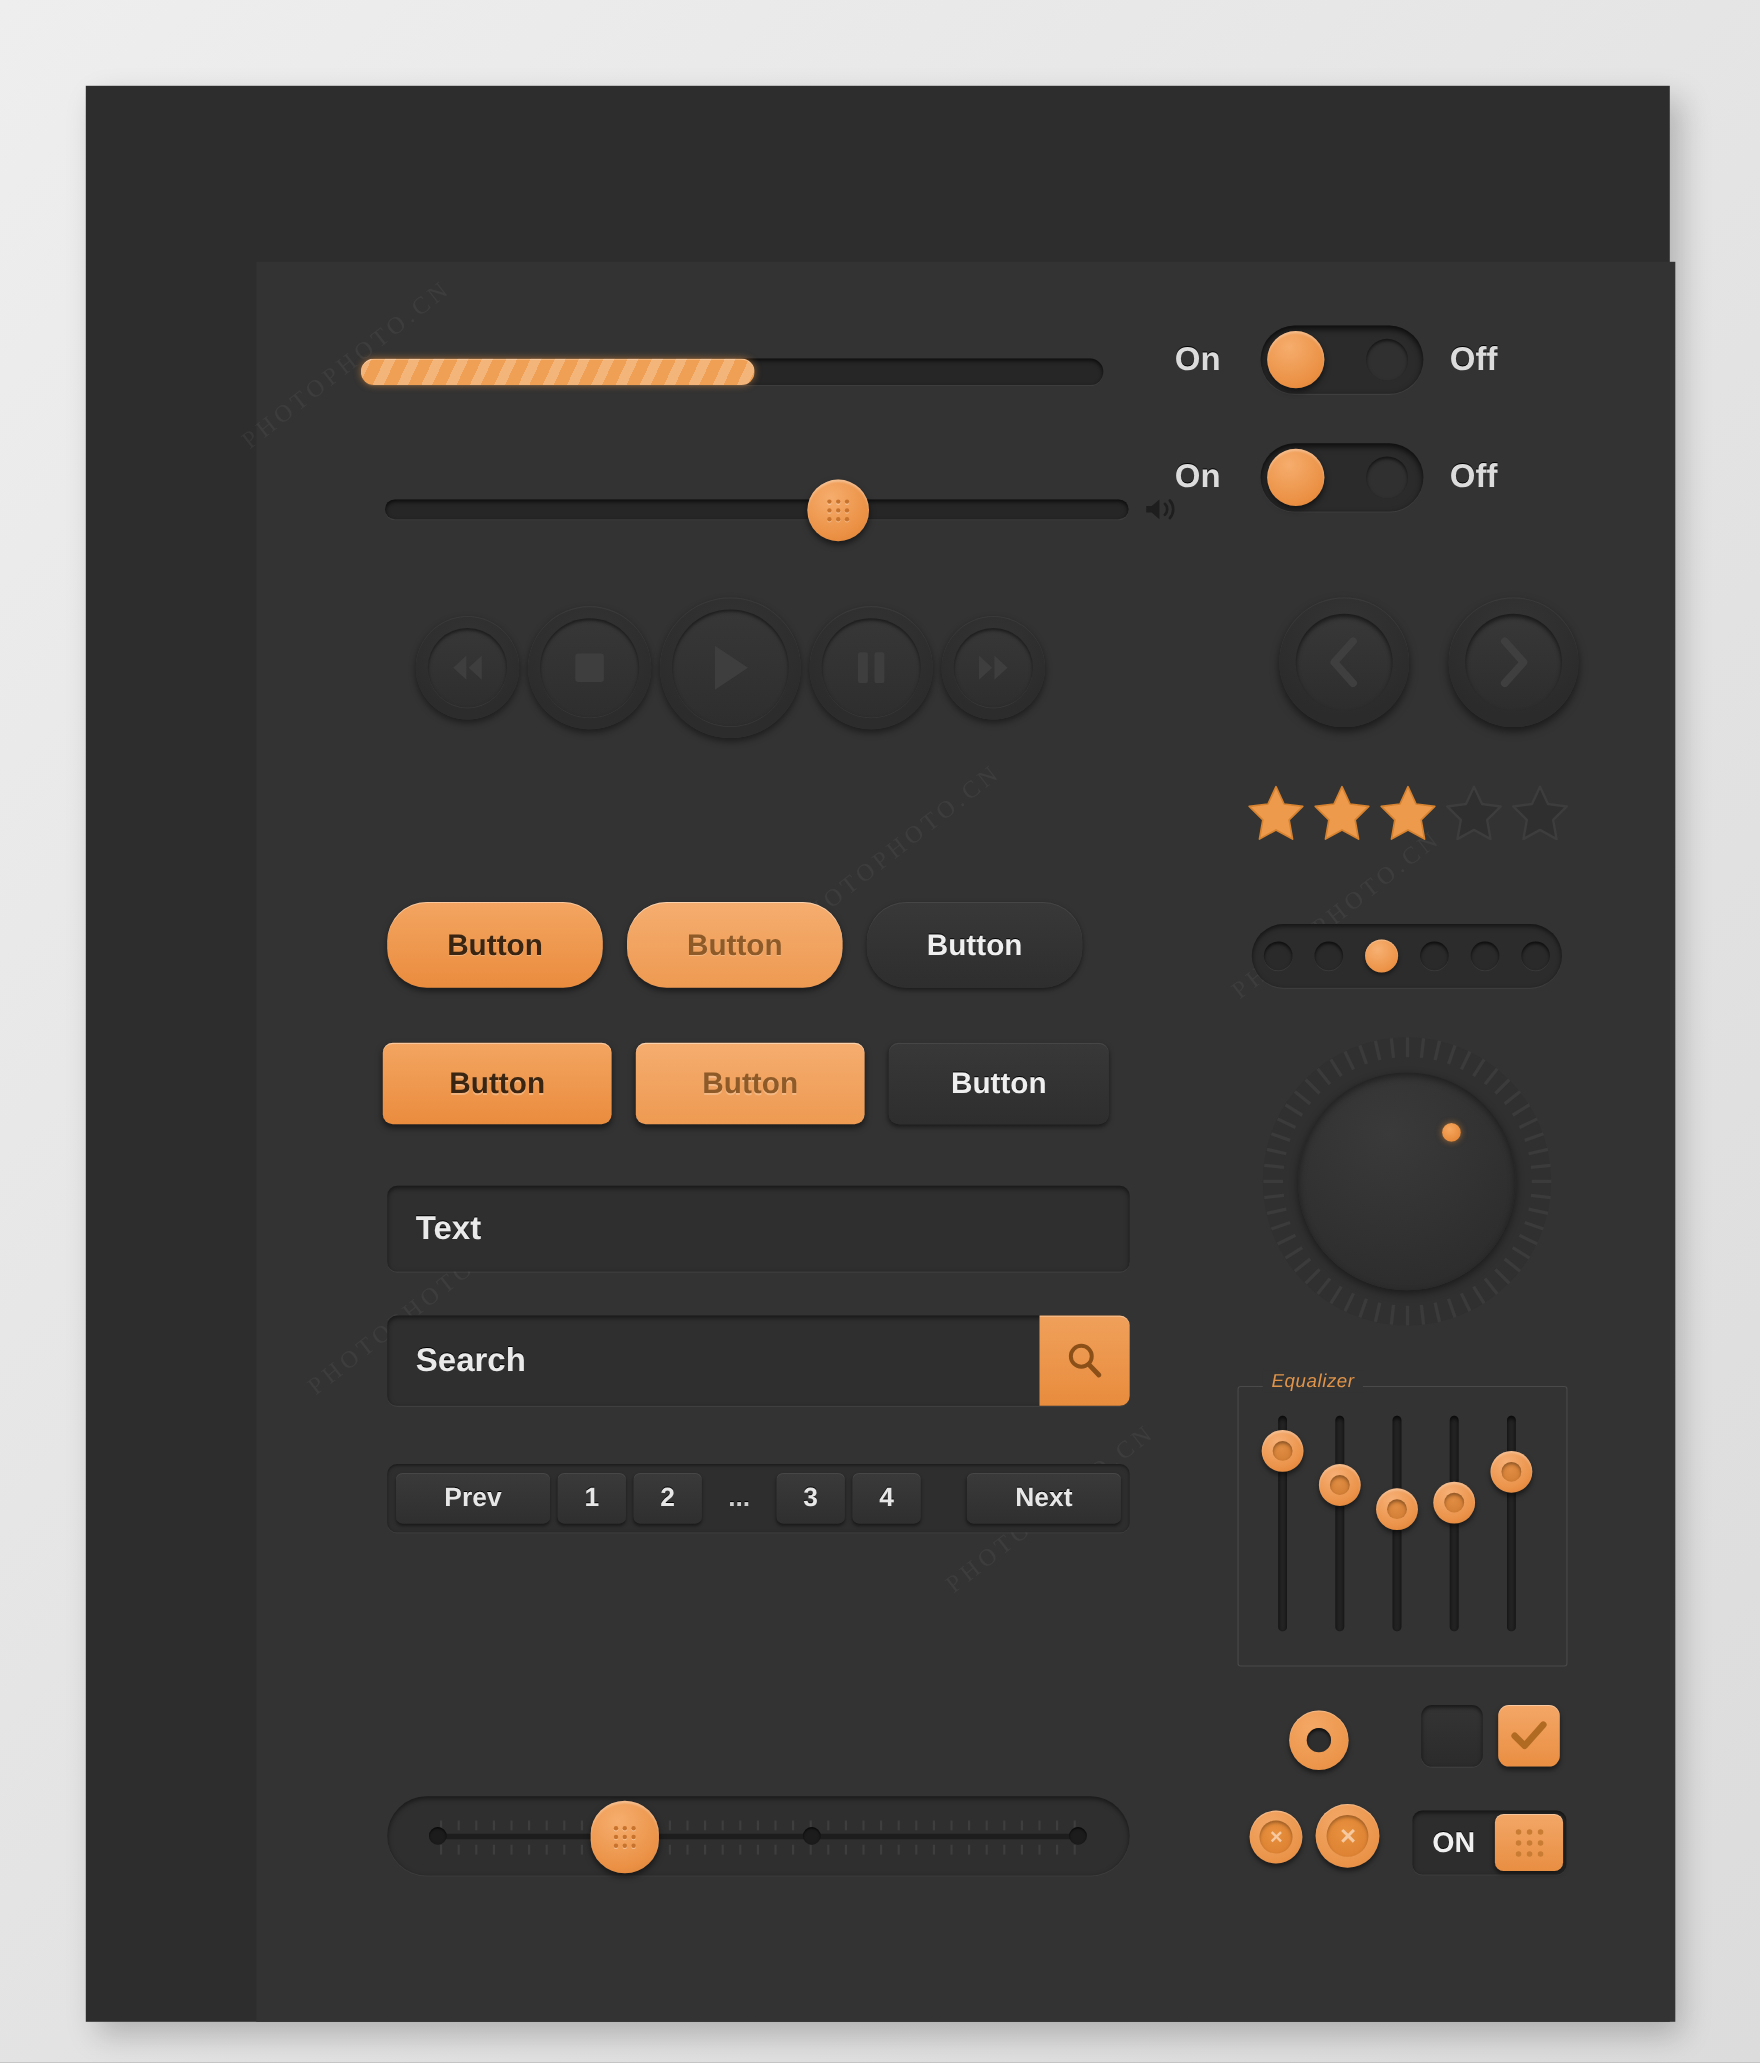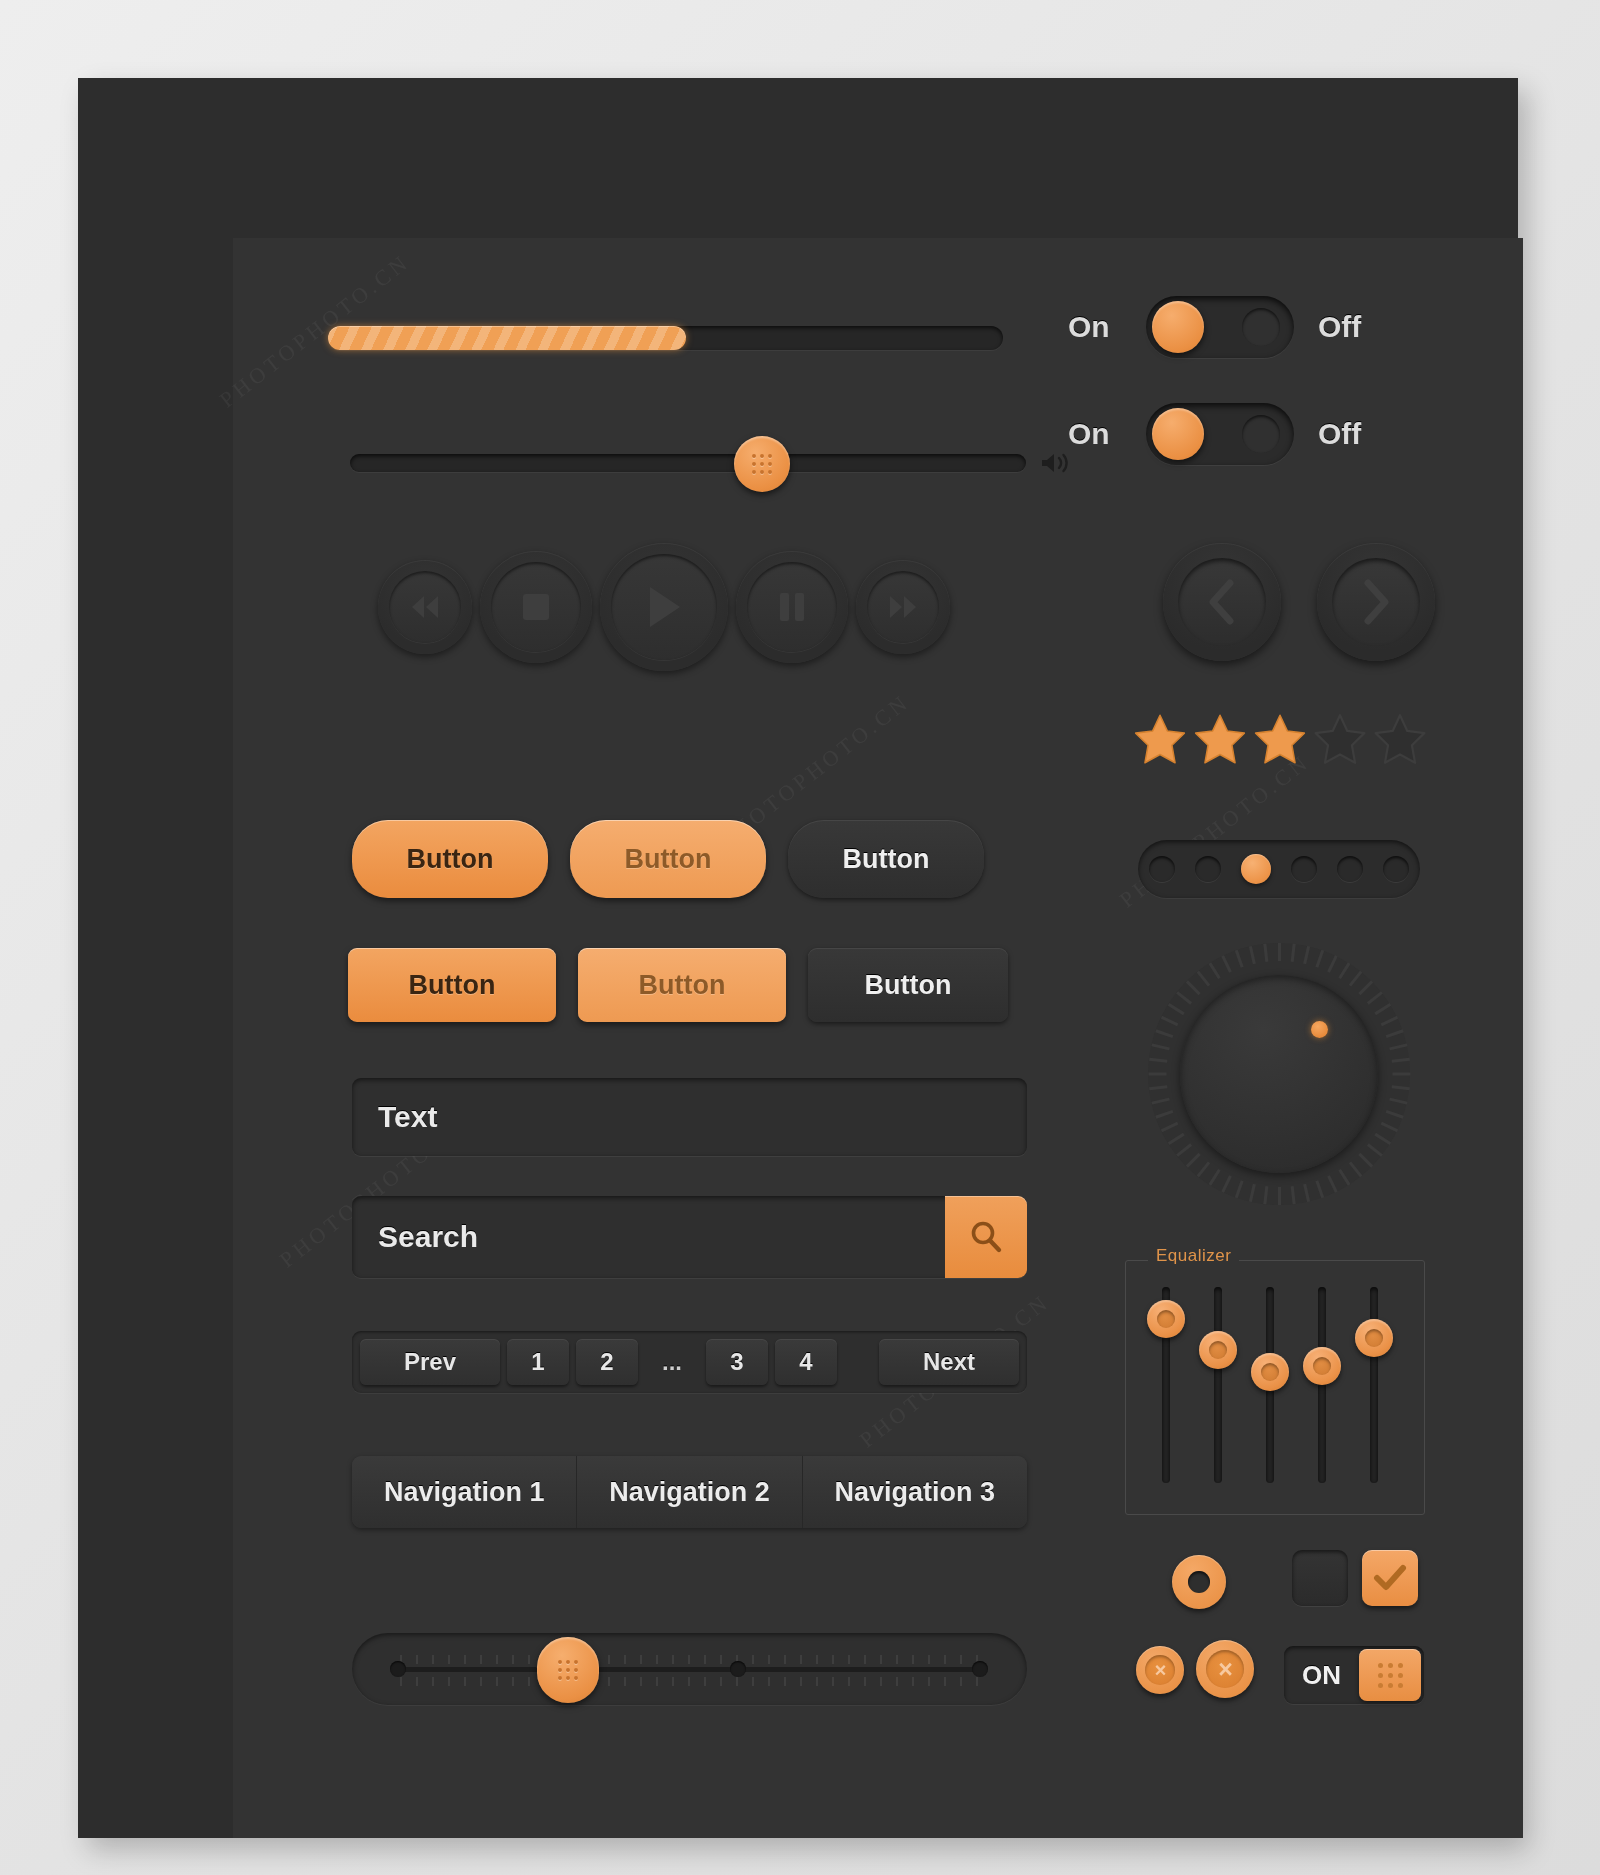--- a/index.html
+++ b/index.html
@@ -197,7 +197,7 @@
 
   
   .eq { position:absolute; left:1047px; top:1182px; width:300px; height:255px;
-    border:1px solid #4a4a4a; border-radius:3px; }
+    border:1px solid #4a4a4a; border-radius:3px;font-style:italic; }
   .eq-legend { position:absolute; left:22px; top:-15px; background:#333;
     padding:0 8px; color:#e0944a; font-size:17px; letter-spacing:.5px; }
   .eq-slot { position:absolute; width:8px; height:196px; border-radius:4px;

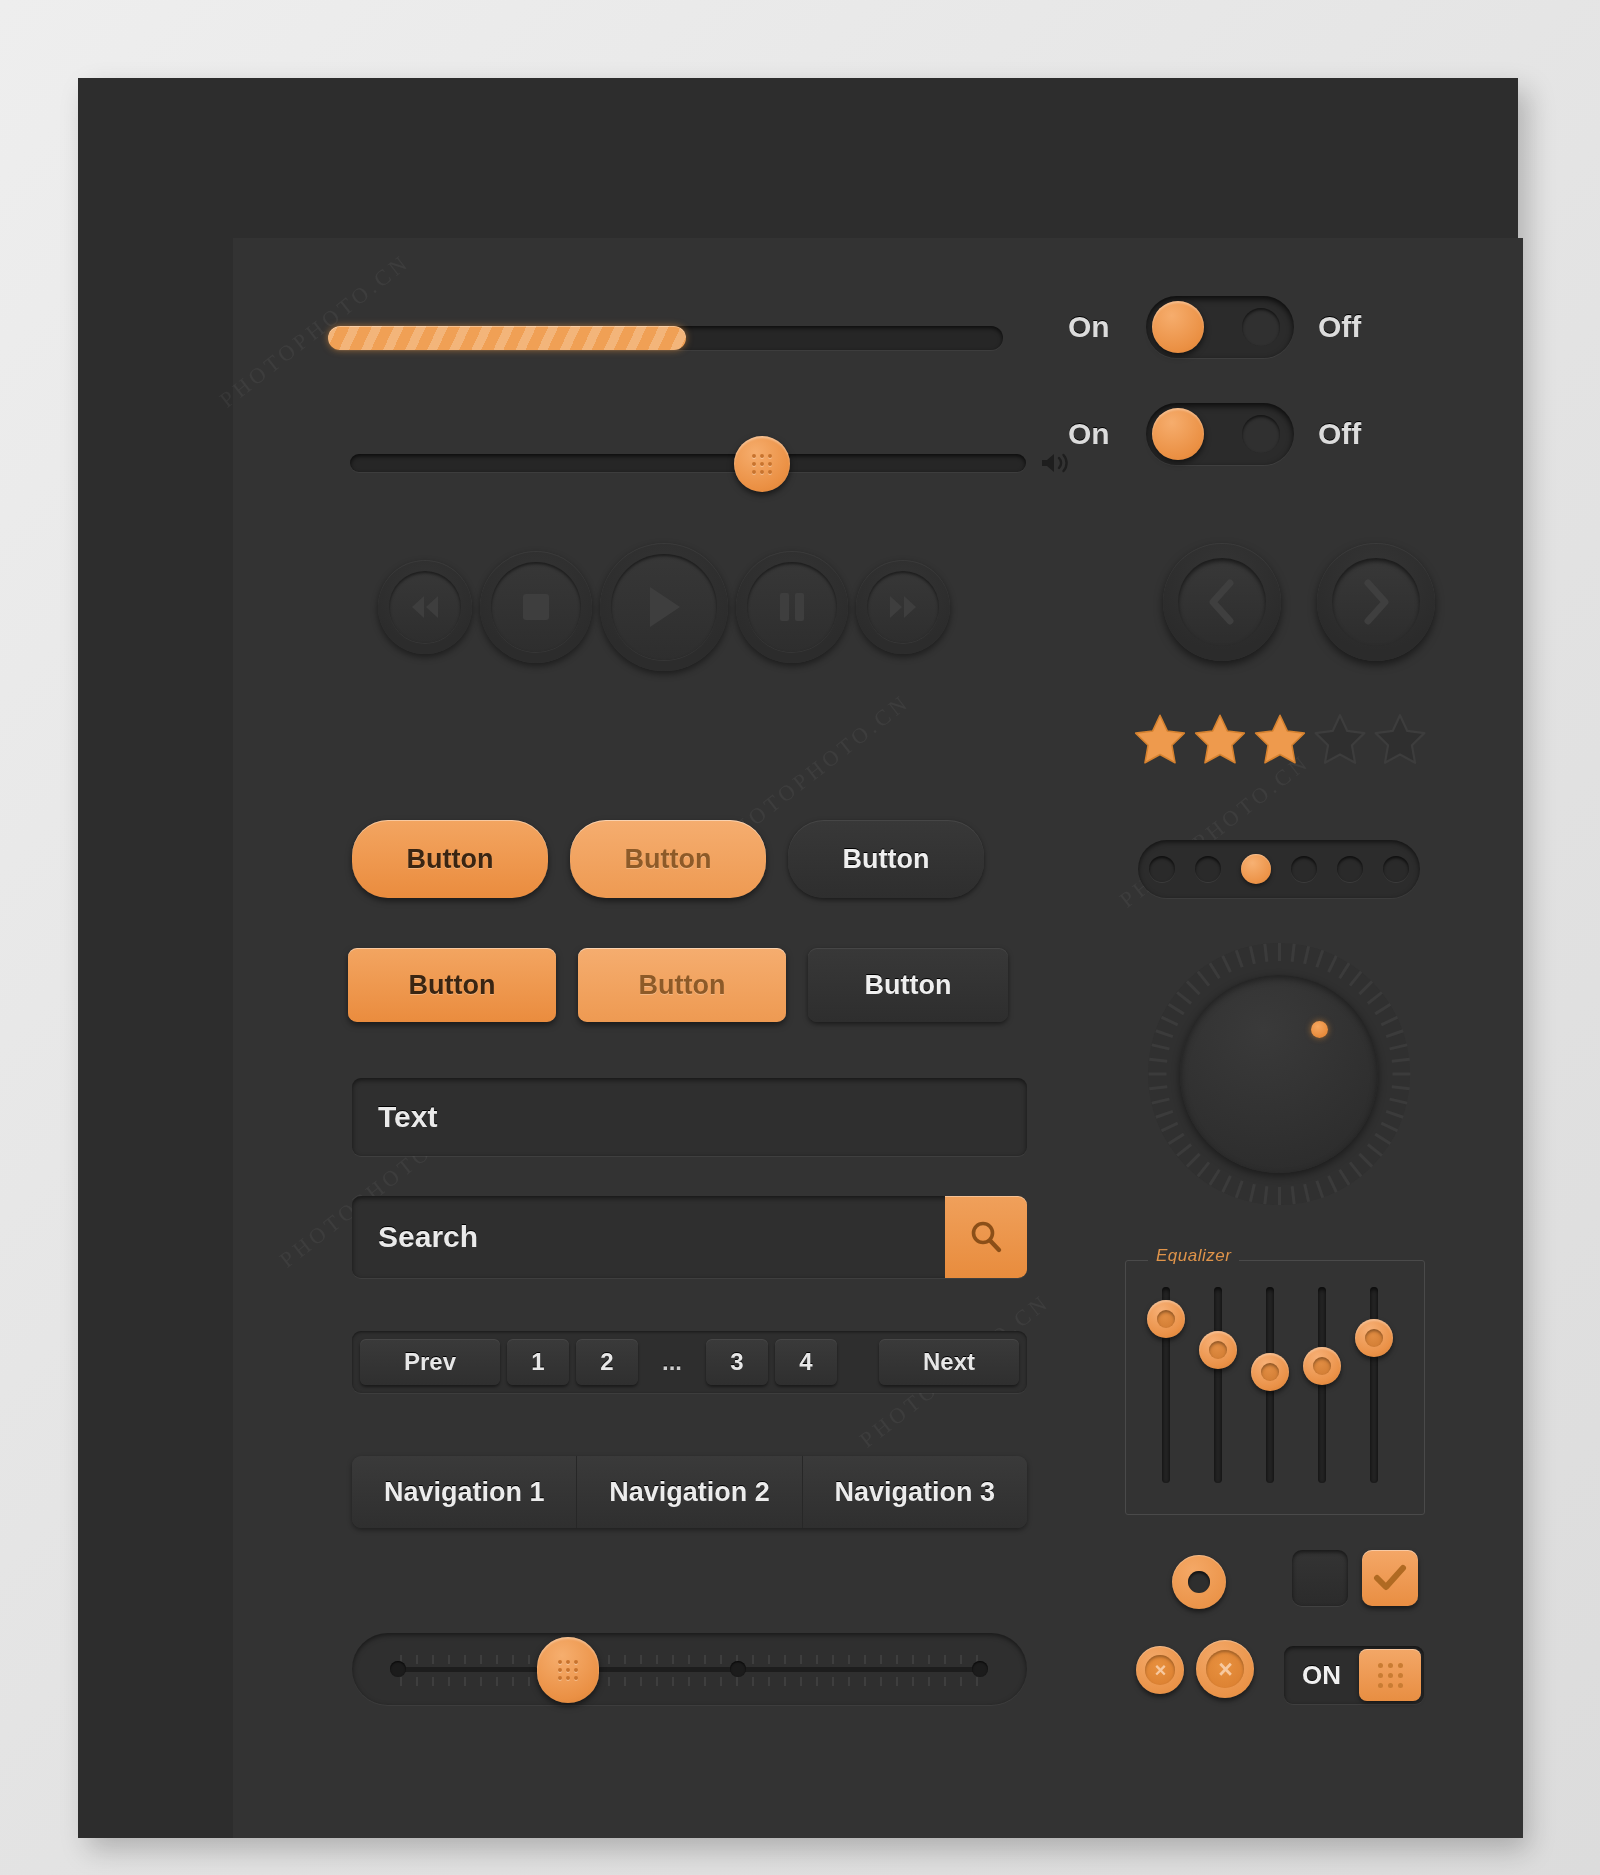--- a/index.html
+++ b/index.html
@@ -479,11 +479,6 @@
       <div class="pgbtn wide" style="margin-left:auto;">Next</div>
     </div>
 
-    <div class="navtabs">
-      <div class="navtab">Navigation 1</div>
-      <div class="navtab">Navigation 2</div>
-      <div class="navtab">Navigation 3</div>
-    </div>
 
     <div class="range">
       <div id="rangeticks">

